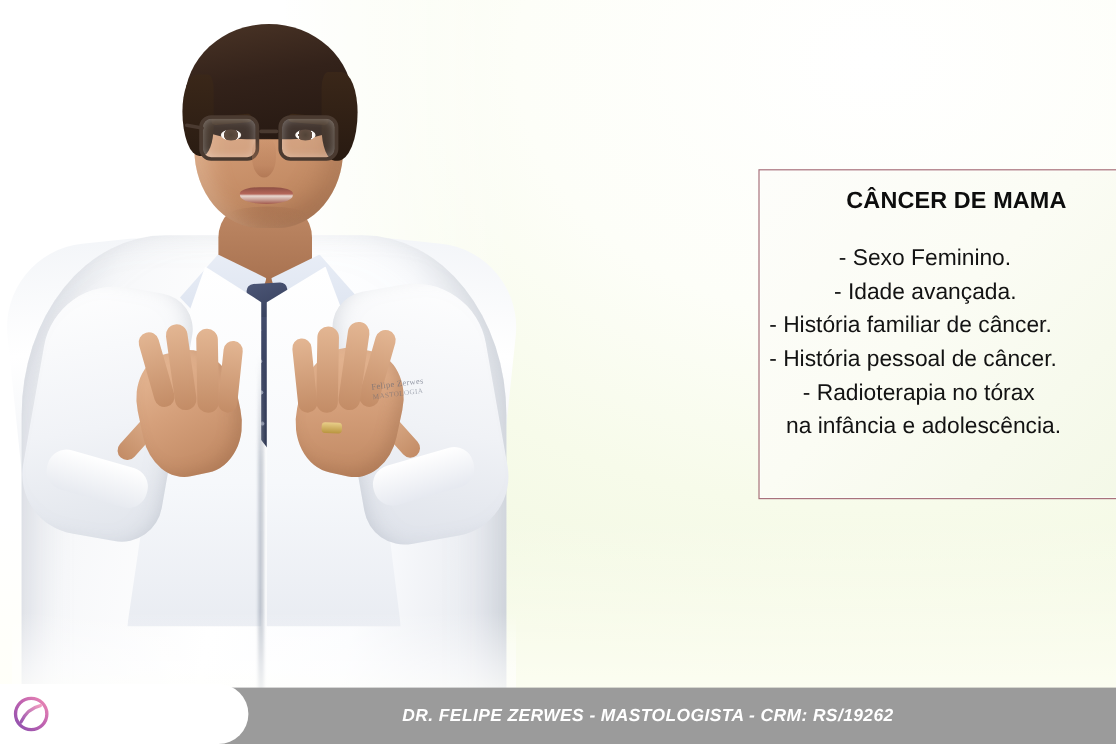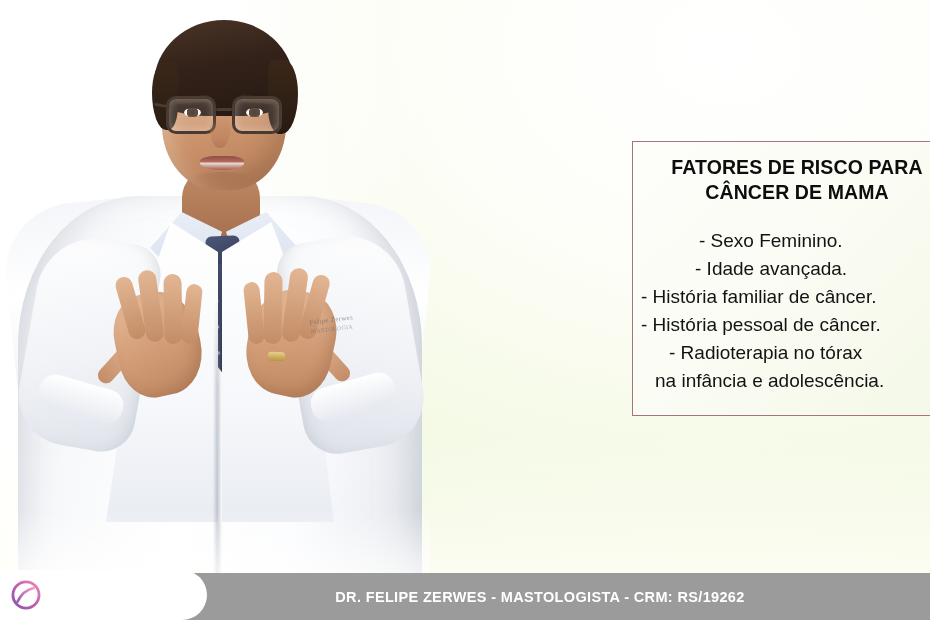--- a/index.html
+++ b/index.html
@@ -404,7 +404,6 @@
 
   <div id="slide-box">
     <div id="slide-title">
-      <span class="t1">FATORES DE RISCO PARA</span>
       <span class="t2">CÂNCER DE MAMA</span>
     </div>
     <ul id="slide-list">

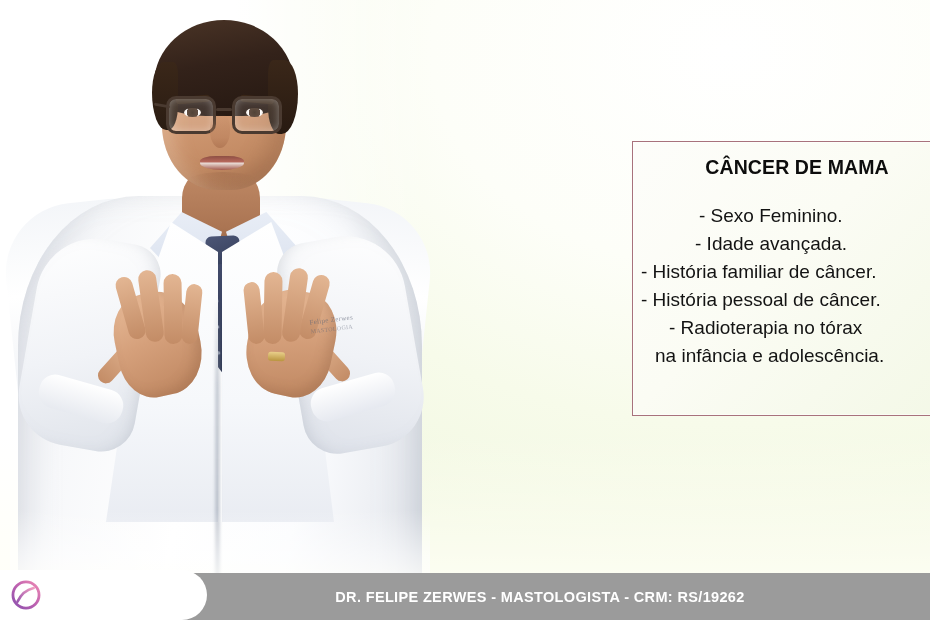--- a/index.html
+++ b/index.html
@@ -307,6 +307,7 @@
     font-weight:bold;
     letter-spacing:.35px;
     padding-left:150px;
+    font-style:italic;
   }
 
   #logo-panel {

